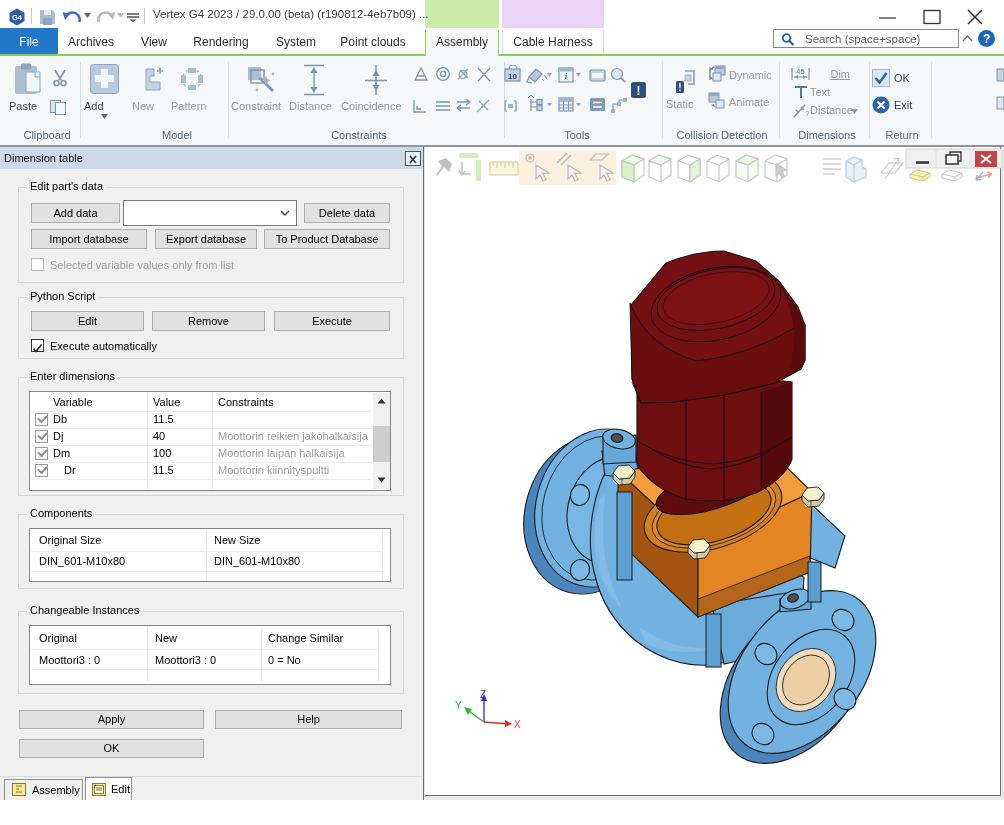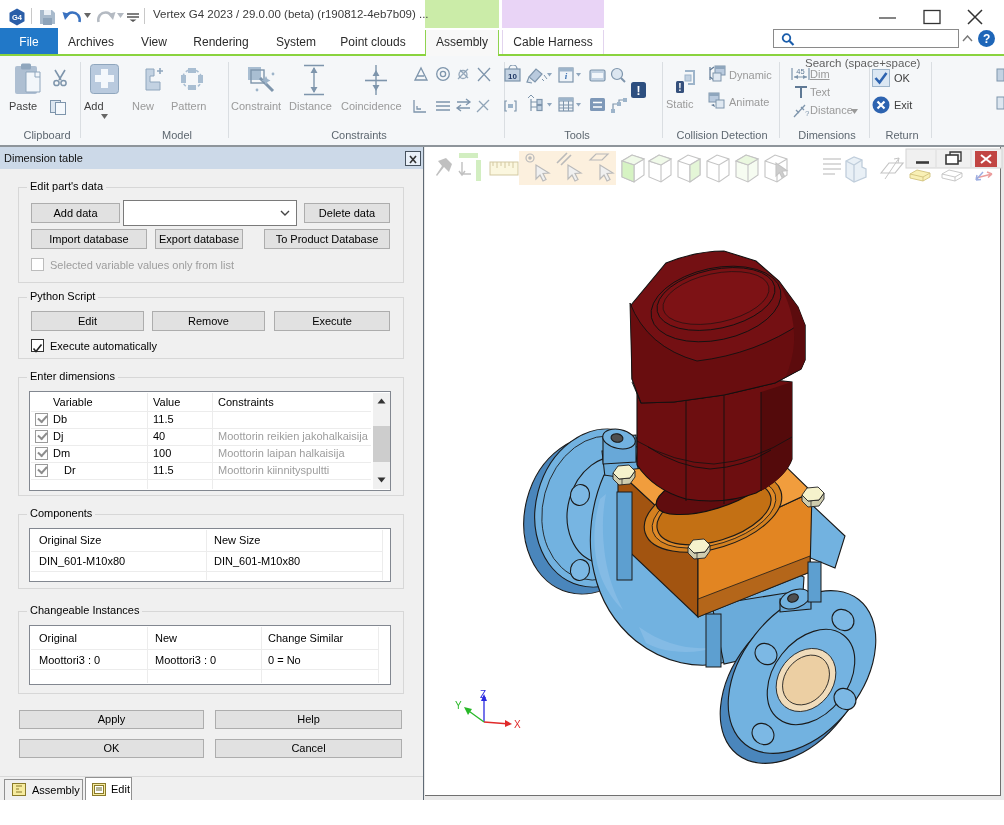--- a/index.html
+++ b/index.html
@@ -94,7 +94,7 @@
         <circle cx="5.5" cy="5" r="3.8" fill="none" stroke="#1a5dab" stroke-width="1.8"></circle>
         <path d="M8.5 8 L12.5 12" stroke="#1a5dab" stroke-width="2.2"></path>
       </svg>
-    <div class="abs" style="left:31px;top:3px;font-size:11.5px;color:#606060;margin-top:24px;">Search (space+space)</div>
+    <div class="abs" style="left:31px;top:3px;font-size:11.5px;color:#606060;">Search (space+space)</div>
   </div>
   <svg class="abs" style="left:962px;top:35px;z-index:30;" width="11" height="7" viewBox="0 0 11 7">
       <path d="M1 6 L5.5 1 L10 6" fill="none" stroke="#777" stroke-width="1.4"></path>

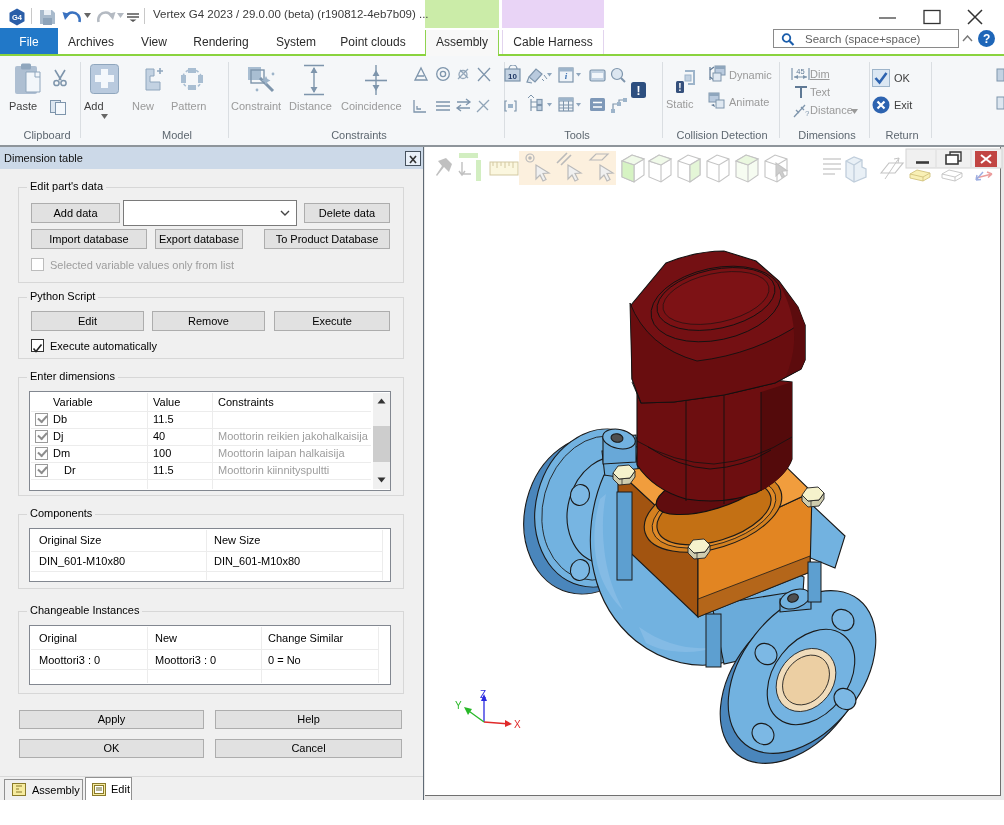--- a/index.html
+++ b/index.html
@@ -269,7 +269,7 @@
         <path d="M3 11 l4 -2 v4 z M16 11 l-4 -2 v4 z" fill="#7e95ac"></path>
         <text x="9.5" y="8" font-size="7.5" fill="#5f7995" text-anchor="middle" font-family="Liberation Sans">45</text>
       </svg>
-    <div class="blabel" style="left:810px;top:12px;width:40px;text-align:left;text-decoration:underline;">Dim</div>
+    <div class="blabel" style="left:810px;top:12px;width:40px;text-align:right;text-decoration:underline;">Dim</div>
     <svg class="abs" style="left:794px;top:29px;" width="14" height="14" viewBox="0 0 14 14">
         <path d="M1 2 H13 M7 2 V13" stroke="#5f7995" stroke-width="2"></path>
       </svg>

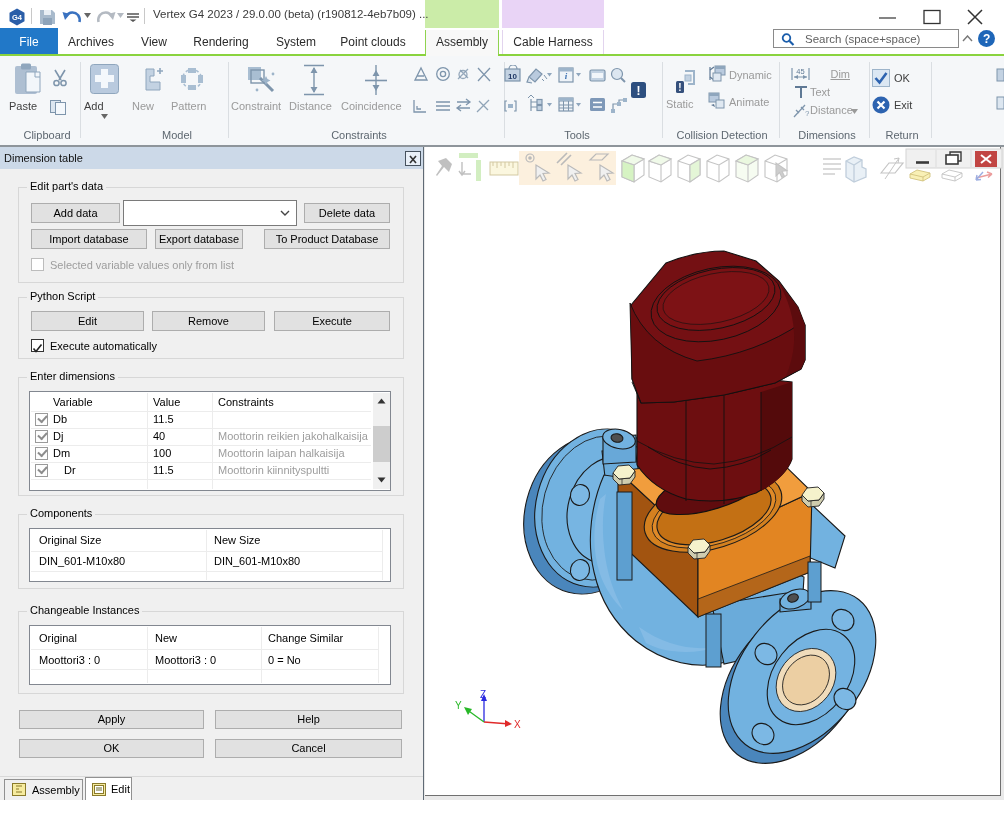--- a/index.html
+++ b/index.html
@@ -323,7 +323,7 @@
     </div>
     <div class="btn" style="left:304px;top:56px;width:86px;height:20px;line-height:18px;">Delete data</div>
     <div class="btn" style="left:31px;top:82px;width:116px;height:20px;line-height:18px;">Import database</div>
-    <div class="btn" style="left:155px;top:82px;width:88px;height:20px;line-height:18px;">Export database</div>
+    <div class="btn" style="left:155px;top:82px;width:102px;height:20px;line-height:18px;">Export database</div>
     <div class="btn" style="left:264px;top:82px;width:126px;height:20px;line-height:18px;">To Product Database</div>
     <div class="cb" style="left:31px;top:111px;border-color:#bcbcbc;"></div>
     <div class="cell gray" style="left:50px;top:112px;">Selected variable values only from list</div>

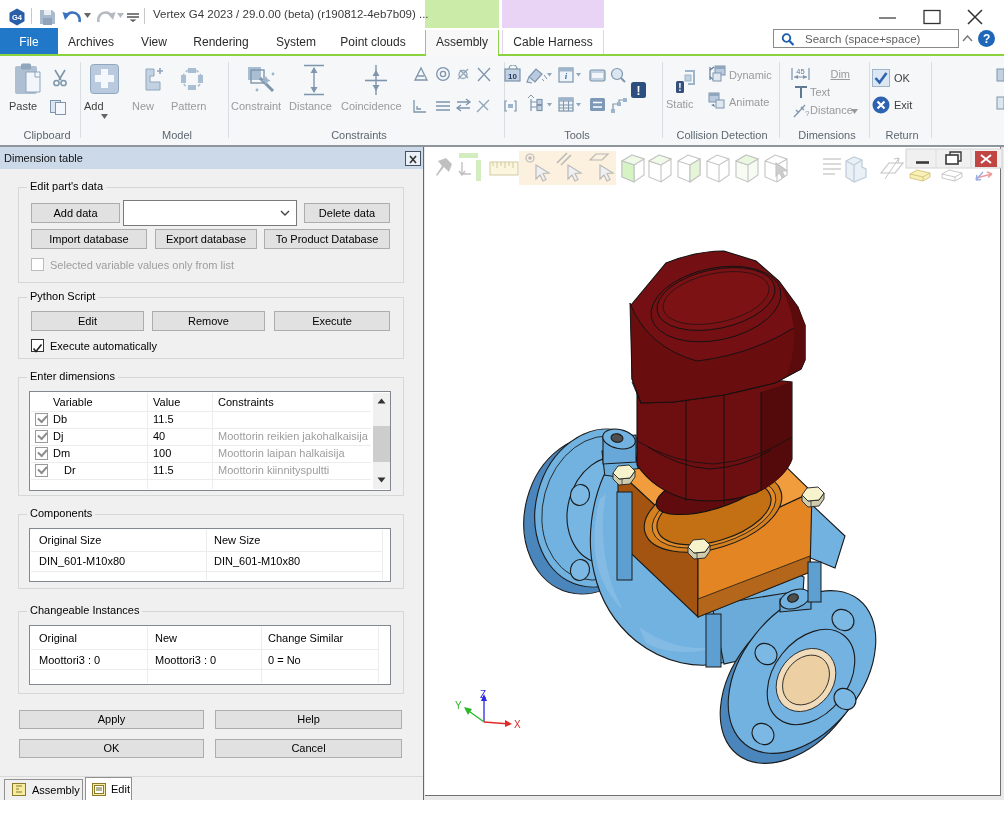--- a/index.html
+++ b/index.html
@@ -413,7 +413,6 @@
     <div class="btn" style="left:215px;top:563px;width:187px;height:19px;line-height:17px;">Help</div>
     <div class="btn" style="left:19px;top:563px;width:185px;height:19px;line-height:17px;">Apply</div>
     <div class="btn" style="left:19px;top:592px;width:185px;height:19px;line-height:17px;">OK</div>
-    <div class="btn" style="left:215px;top:592px;width:187px;height:19px;line-height:17px;">Cancel</div>
 
     <div class="abs" style="left:0;top:629px;width:423px;height:1px;background:#d9d9d9;"></div>
     <div class="abs" style="left:4px;top:632px;width:79px;height:21px;background:#f0f0f0;border:1px solid #919191;border-bottom:none;">

